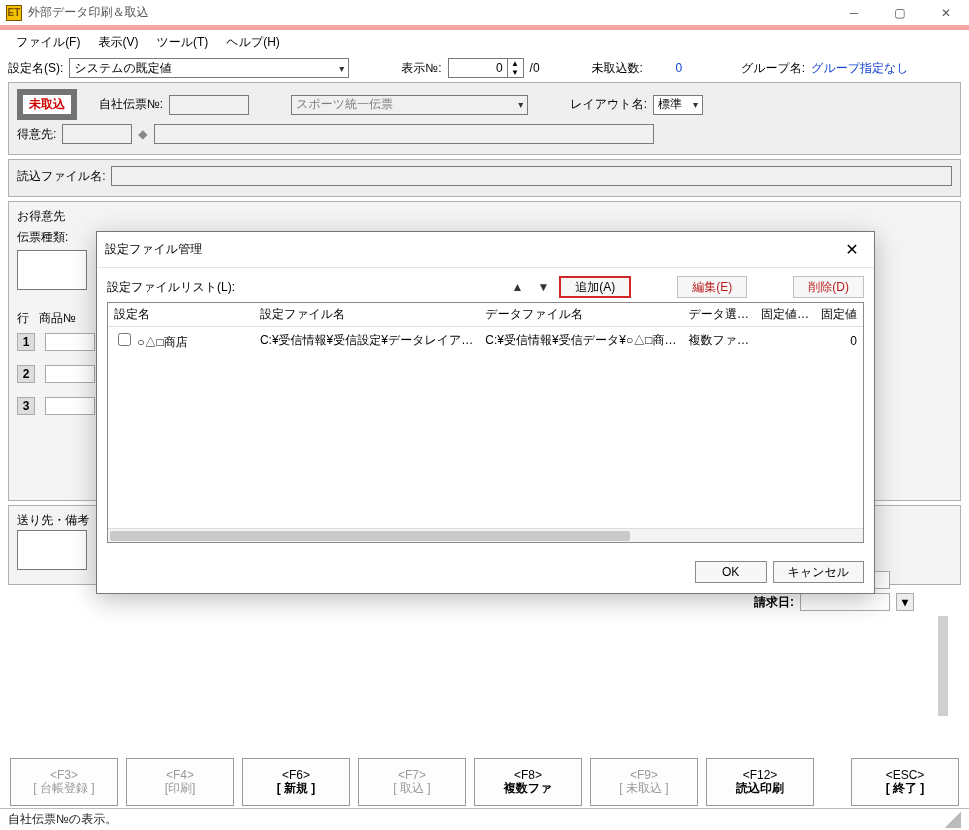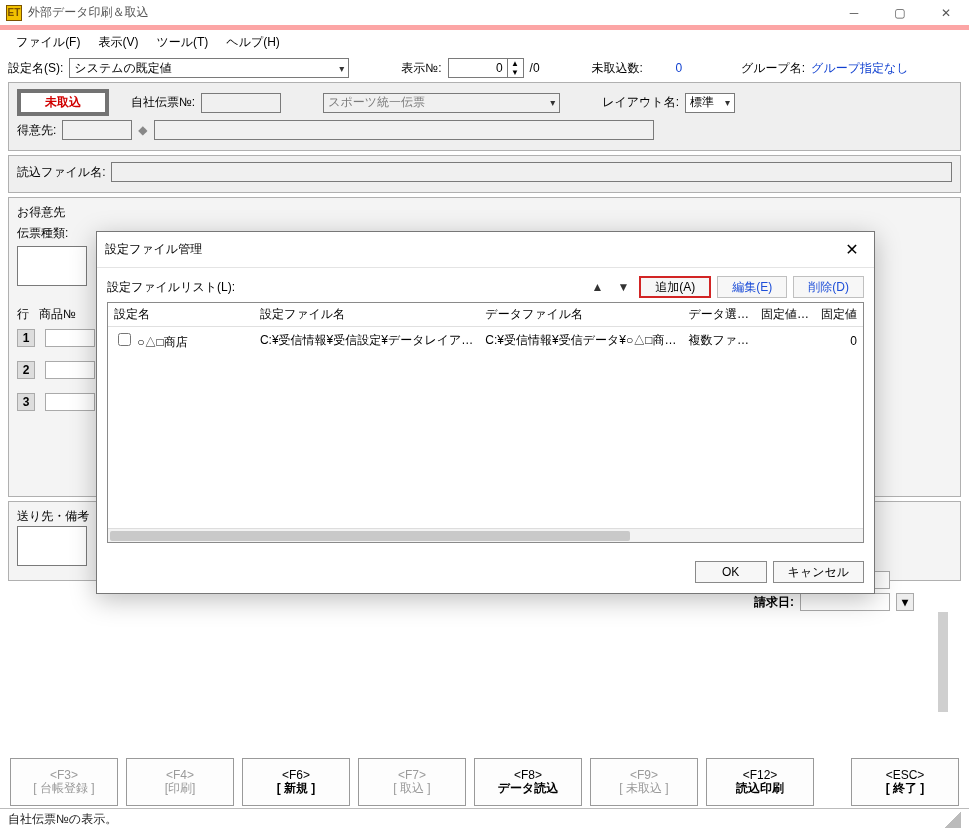--- a/index.html
+++ b/index.html
@@ -25,7 +25,7 @@
   .ro { background:#f0f0f0; color:#7a7a7a;}
   .groupbox { border:1px solid #b0b0b0; padding:6px 8px; margin-bottom:4px; background:#efefef;}
   .groupbox.light{background:#f4f4f4;}
-  .badge-red{ border:4px solid #737373; color:#d00000; font-weight:bold; padding:1px 24px; background:#fff;}
+  .badge-red{ border:6px solid #737373; color:#d00000; font-weight:bold; padding:1px 6px; background:#fff;}
   .rhdr{display:flex;gap:10px;align-items:center;margin-bottom:2px;}
   .rnum{ width:18px; height:18px; background:#ddd; border:1px solid #aaa; display:flex;align-items:center;justify-content:center;font-weight:bold;}
   .rline{display:flex;align-items:center;gap:10px;margin:6px 0 14px 0;}

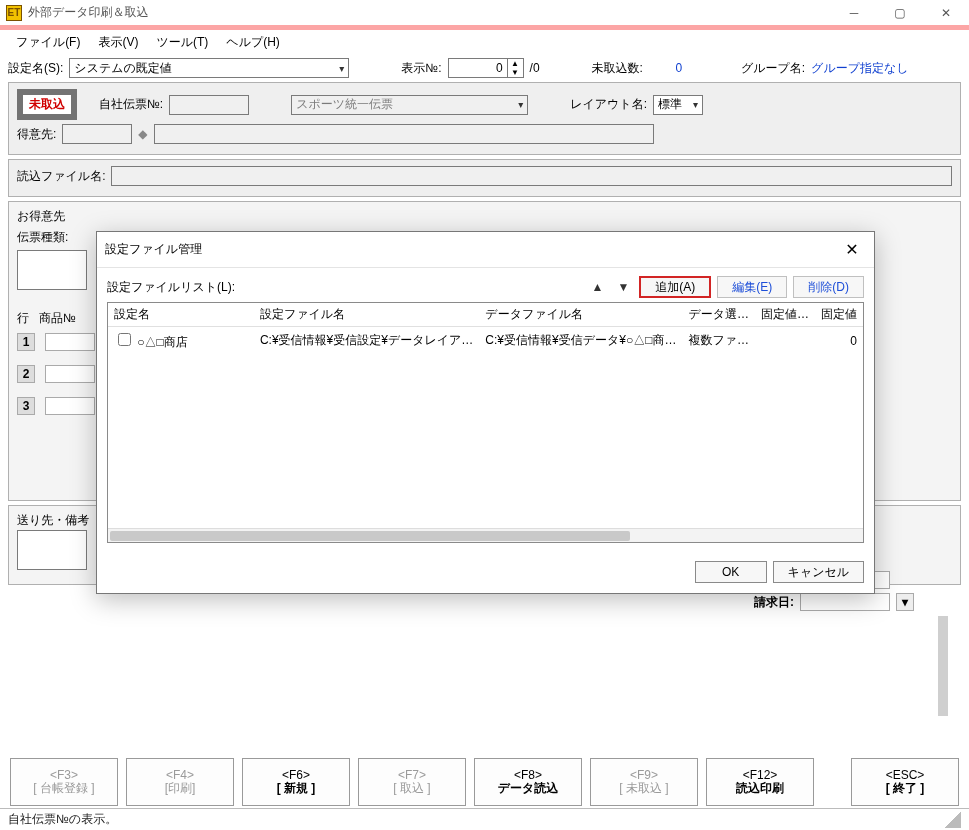--- a/index.html
+++ b/index.html
@@ -47,7 +47,7 @@
   .mtoolbar{display:flex;align-items:center;gap:6px;margin-bottom:4px;}
   .mtoolbar .grow{flex:1;}
   .mbtn{height:22px;padding:0 14px;border:1px solid #8a8a8a;background:#f7f7f7;display:flex;align-items:center;}
-  .mbtn.disabled{color:#1d4ed8;border-color:#c0c0c0;}
+  .mbtn.disabled{color:#b91c1c;border-color:#c0c0c0;margin-left:40px;}
   .mbtn.hl{border:2.5px solid #d22525;}
   .arrow{width:20px;height:18px;display:flex;align-items:center;justify-content:center;color:#333;}
   .mlist{flex:1;border:1px solid #8a8a8a; background:#fff; overflow:hidden; position:relative;}

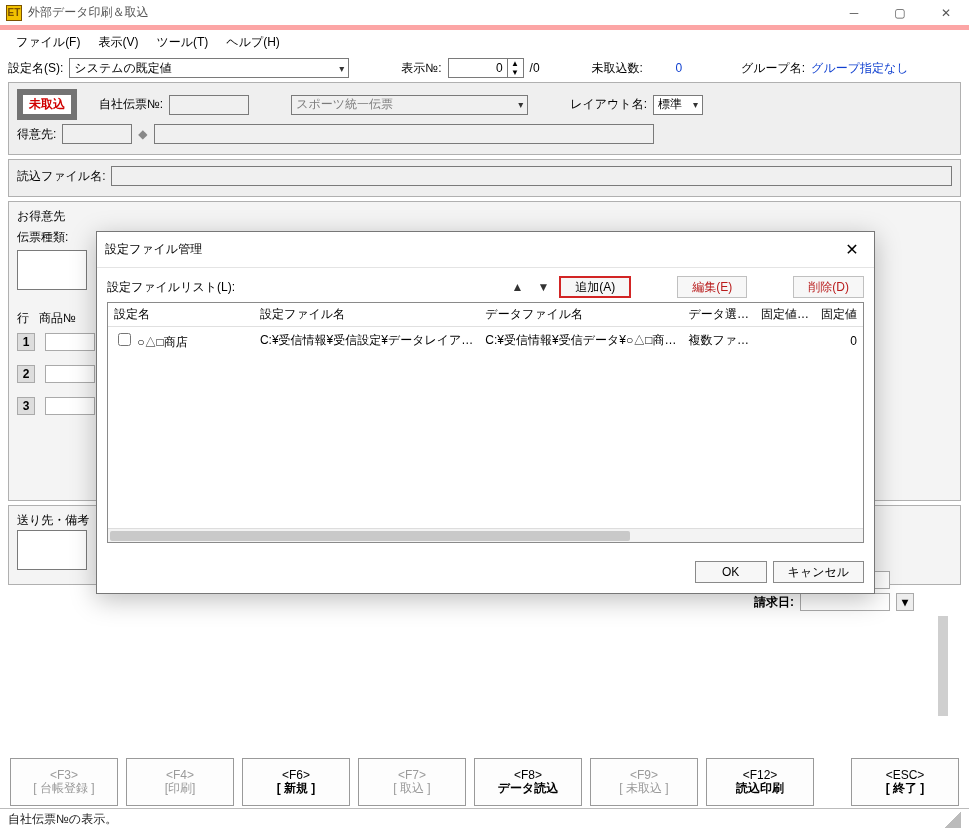--- a/index.html
+++ b/index.html
@@ -220,7 +220,7 @@
       </div>
     <div class="fbtn bold">
         <span>&lt;F8&gt;</span>
-        <span>データ読込</span>
+        <span>複数ファ</span>
       </div>
     <div class="fbtn disabled">
         <span>&lt;F9&gt;</span>

